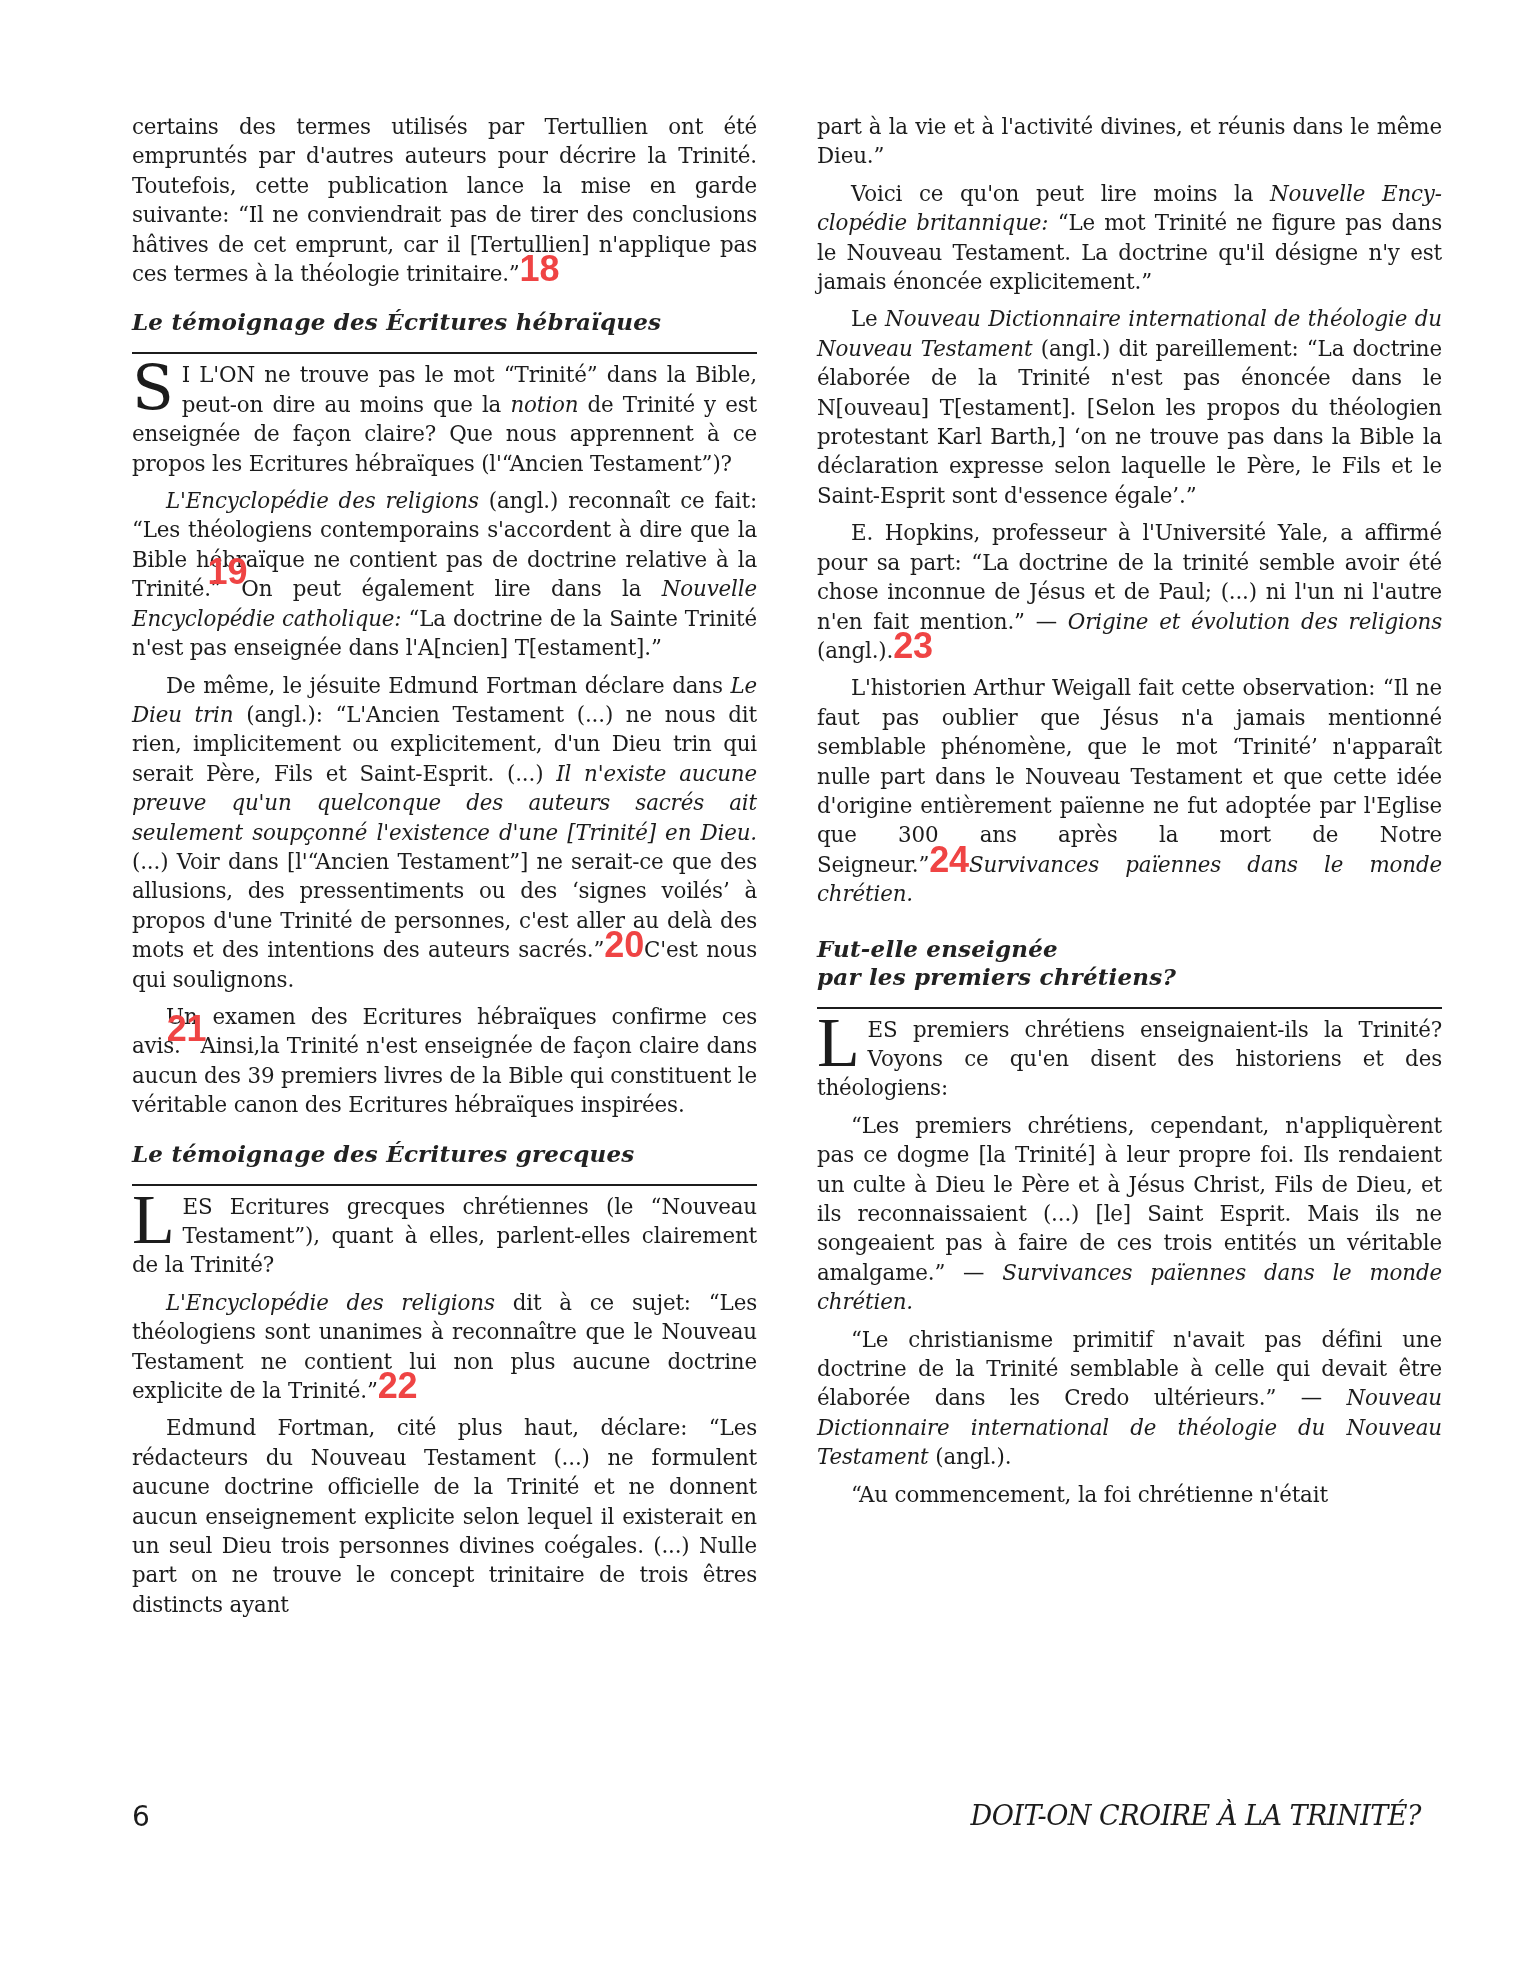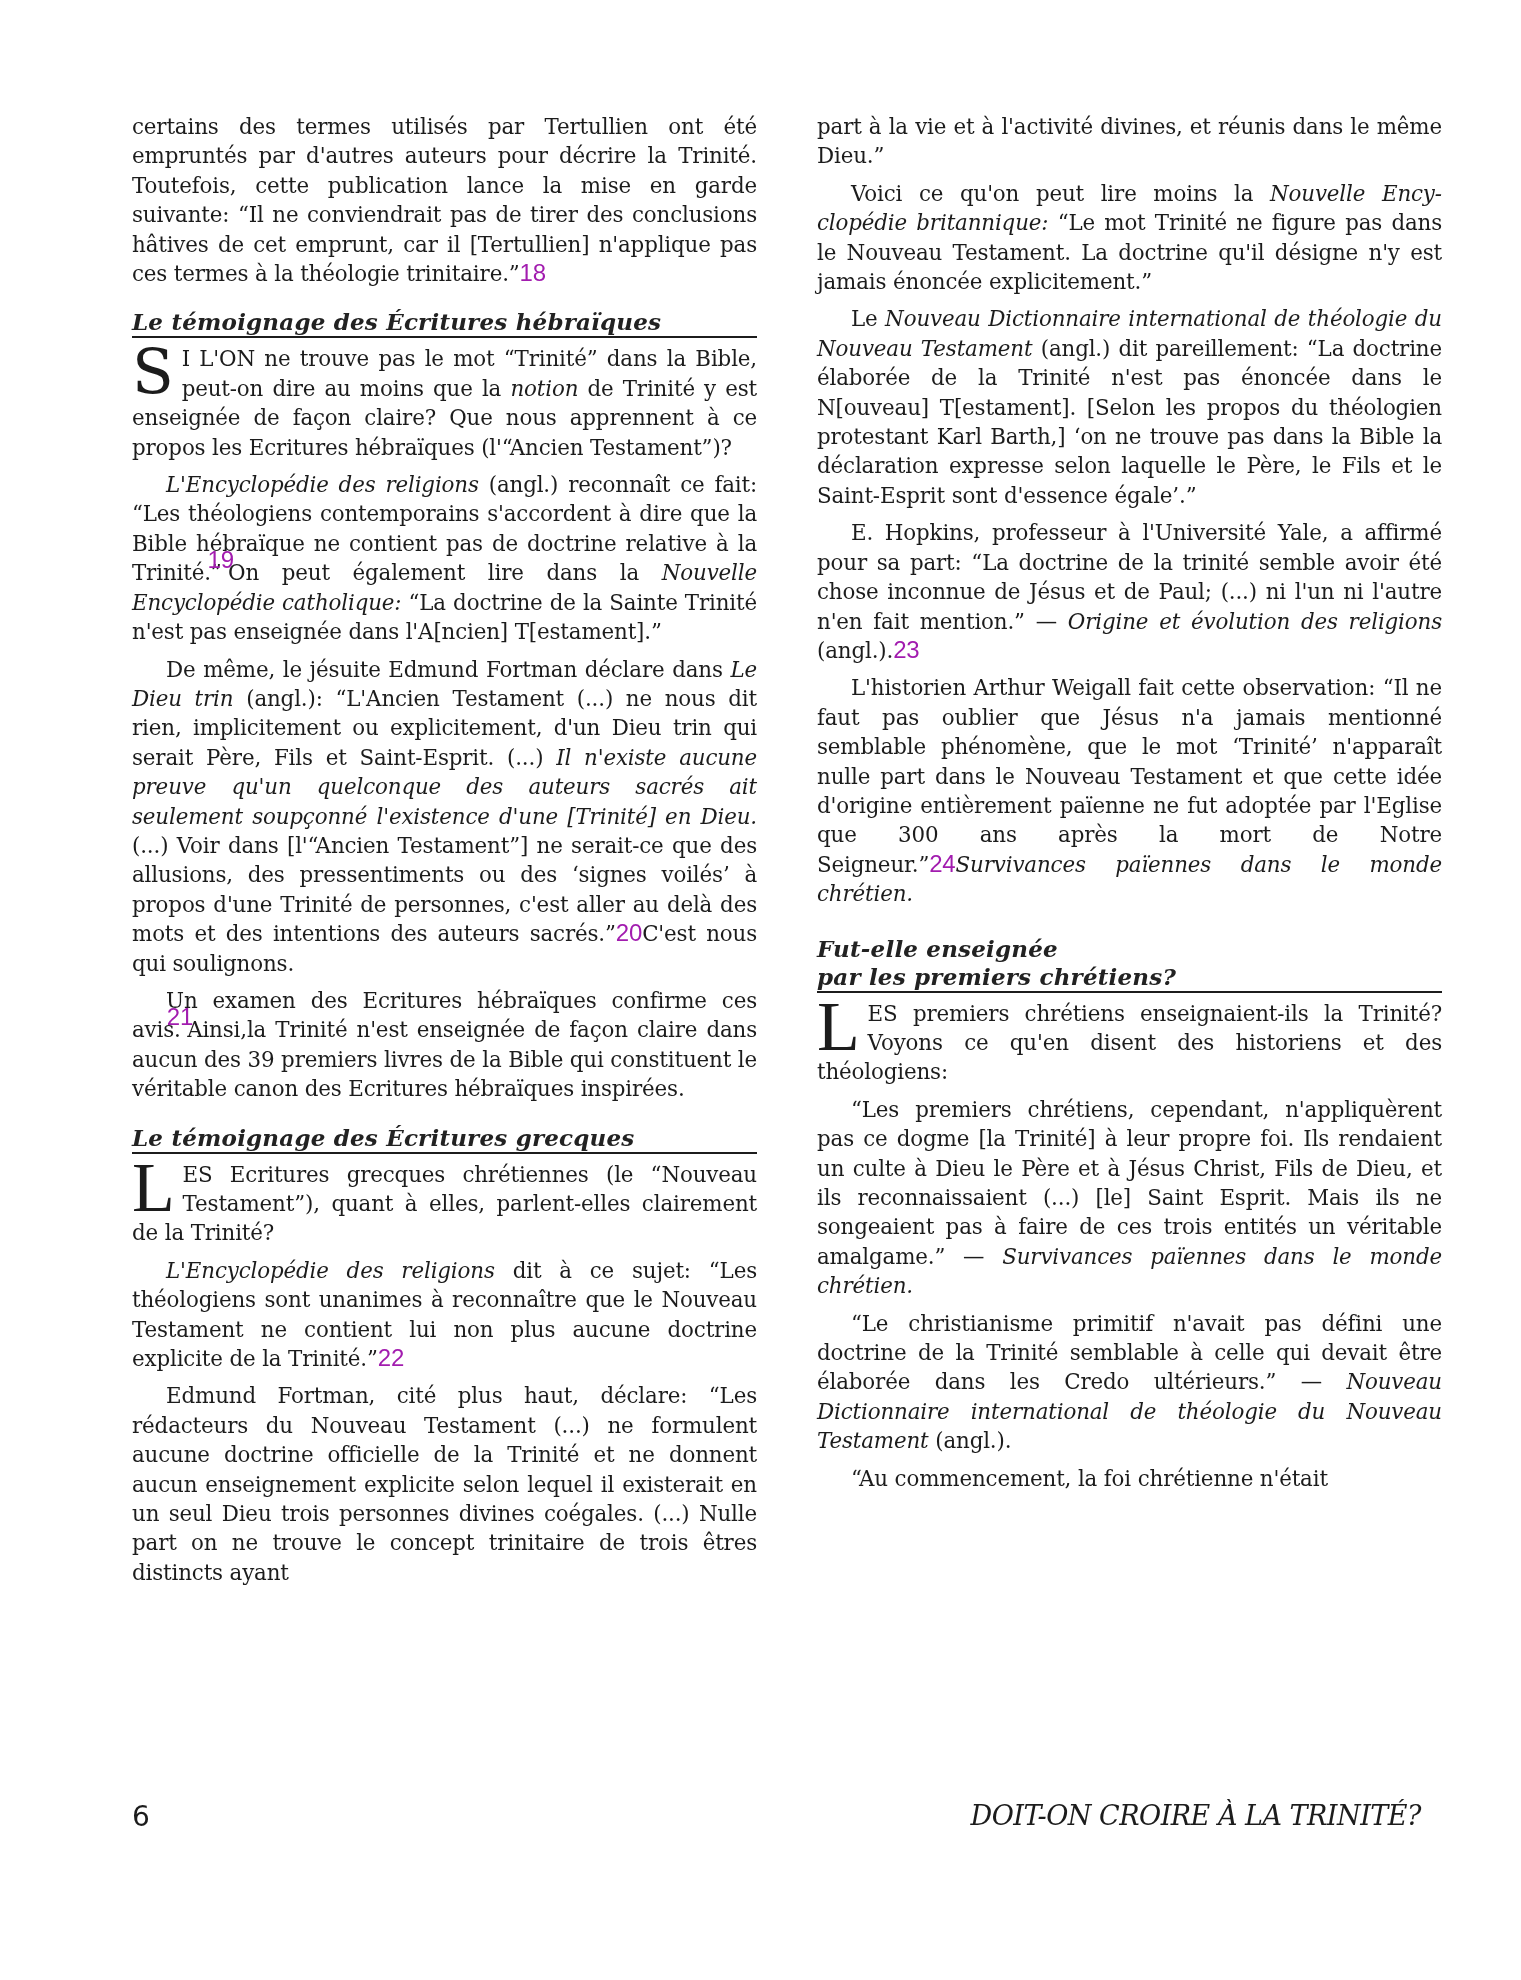--- a/index.html
+++ b/index.html
@@ -11,8 +11,8 @@
   p { margin: 0 0 8px 0; font-size: 21.4px; line-height: 29.4px; text-align: justify;
       hyphens: manual; letter-spacing: -0.15px; }
   p.indent { text-indent: 34px; }
-  .fn { color: #a21caf; font-family: "Liberation Sans", "DejaVu Sans", sans-serif;
-        font-weight: normal; font-size: 24px; line-height: 20px; font-style: normal; }
+  .fn { color: #ef4444; font-family: "Liberation Sans", "DejaVu Sans", sans-serif;
+        font-weight: bold; font-size: 36px; line-height: 20px; font-style: normal; }
   .fn.raised { position: relative; top: -12px; margin-left: -14px; margin-right: -6px; }
   em { font-style: italic; }
   .heading { font-family: "DejaVu Serif", serif; font-weight: bold; font-style: italic;

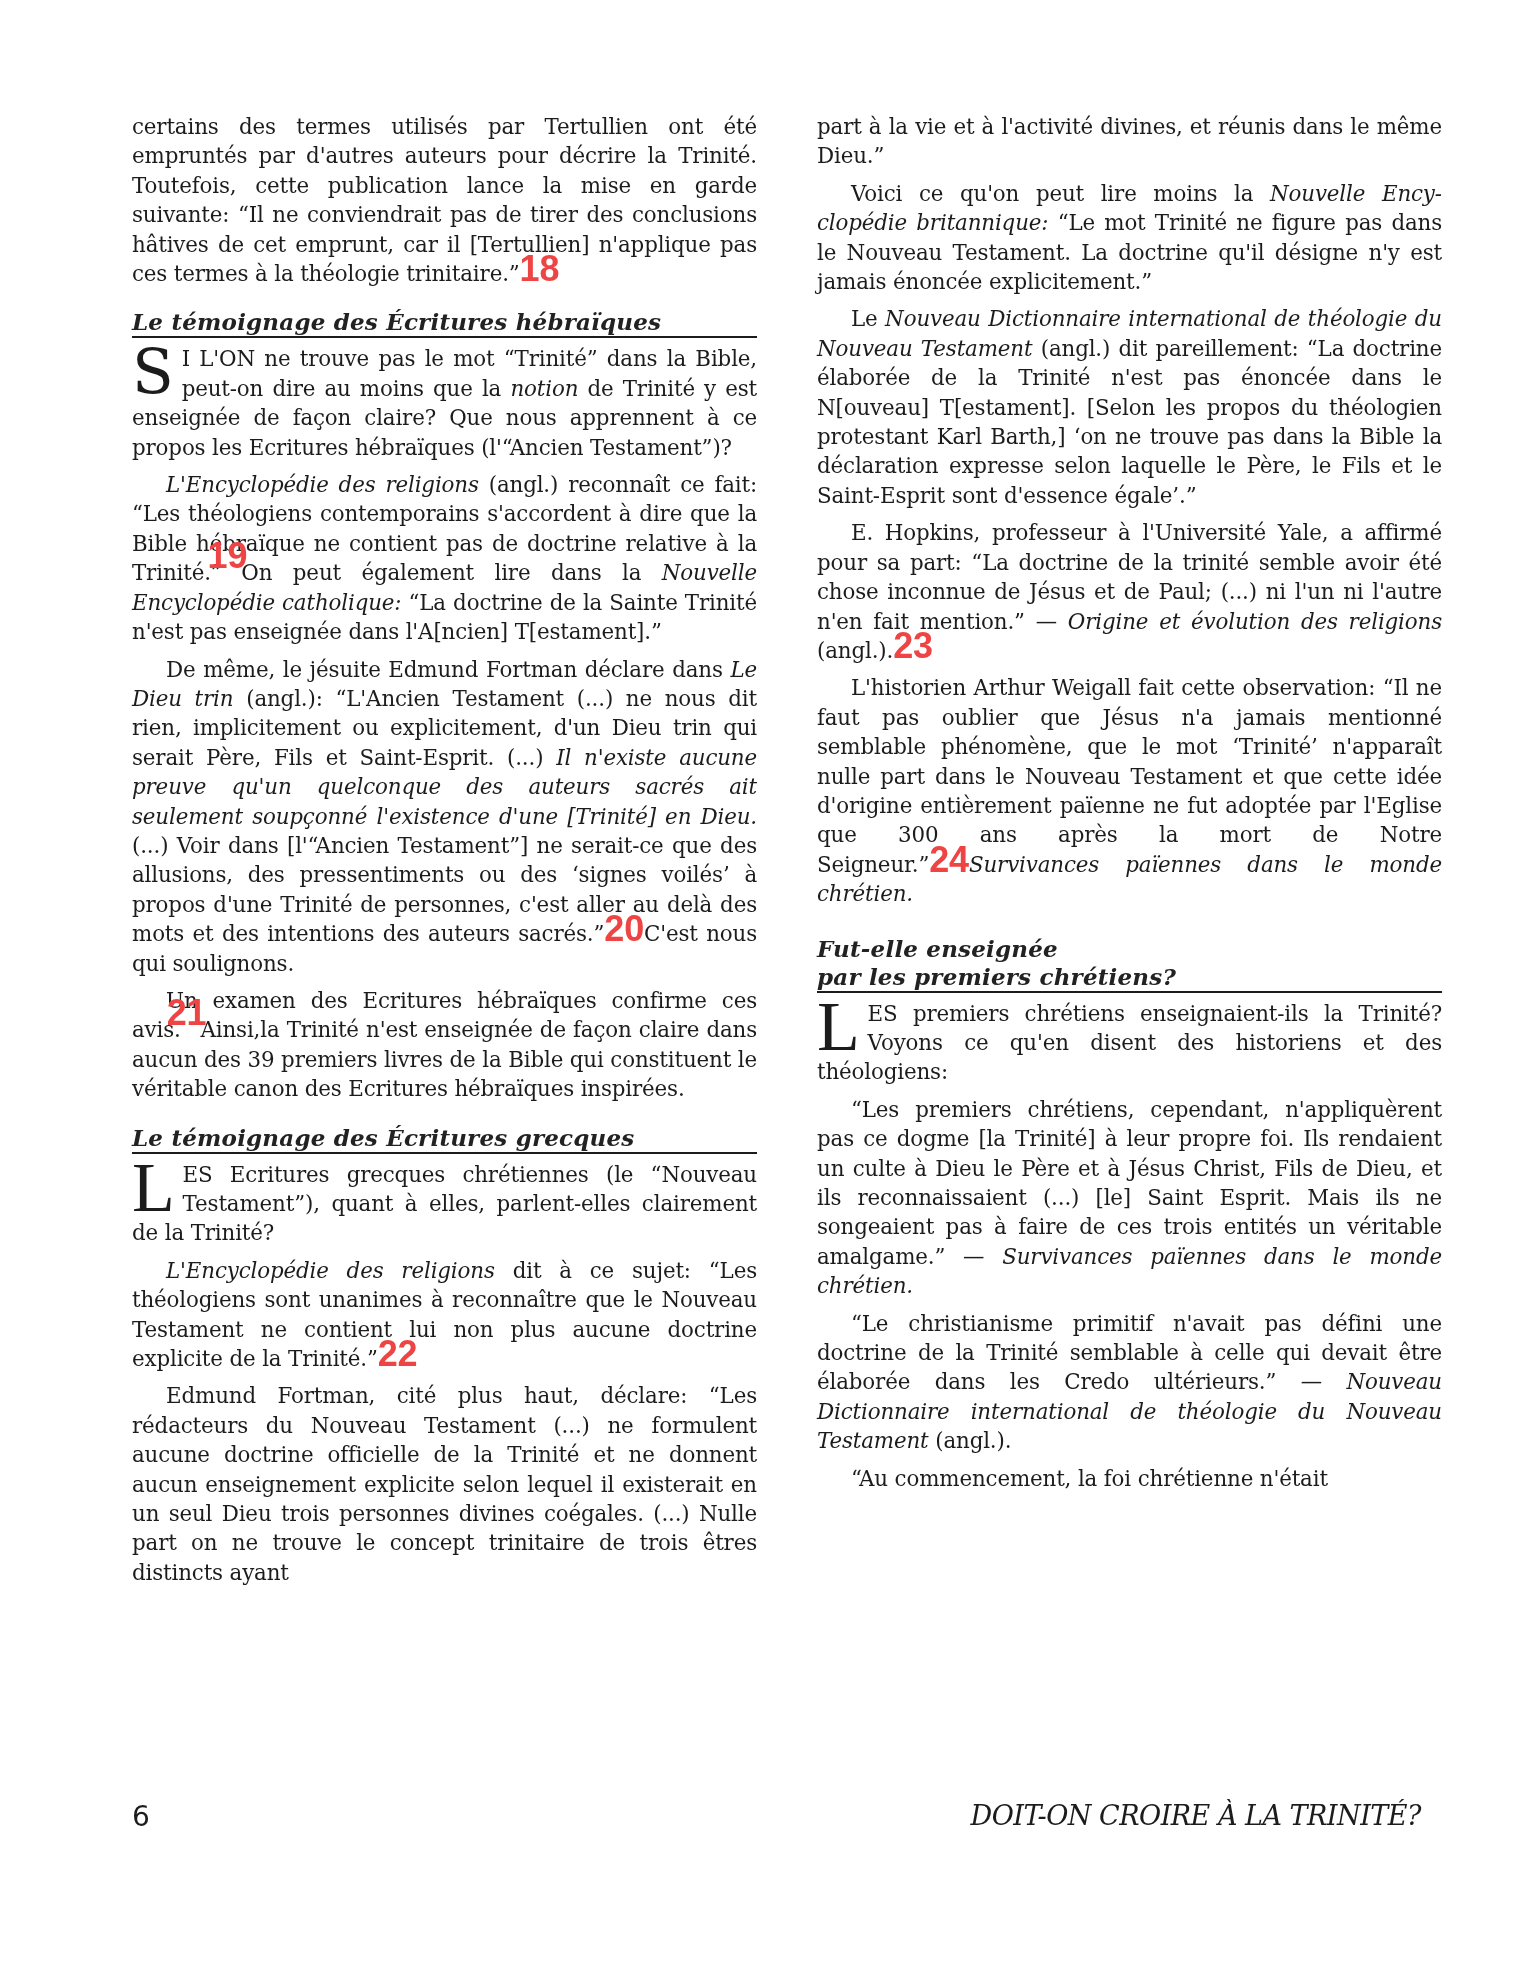--- a/index.html
+++ b/index.html
@@ -16,7 +16,7 @@
   .fn.raised { position: relative; top: -12px; margin-left: -14px; margin-right: -6px; }
   em { font-style: italic; }
   .heading { font-family: "DejaVu Serif", serif; font-weight: bold; font-style: italic;
-             font-size: 23px; line-height: 28px; margin: 20px 0 0 0; padding-bottom: 0;
+             font-size: 23px; line-height: 28px; margin: 20px 0 0 0; padding-bottom: 16px;
              border-bottom: 2px solid #1c1c1c; color: #222; letter-spacing: 0.2px; }
   .heading + p { margin-top: 6px; }
   .dropcap { float: left; font-size: 61px; line-height: 48px; margin: 4px 8px 0 0;

